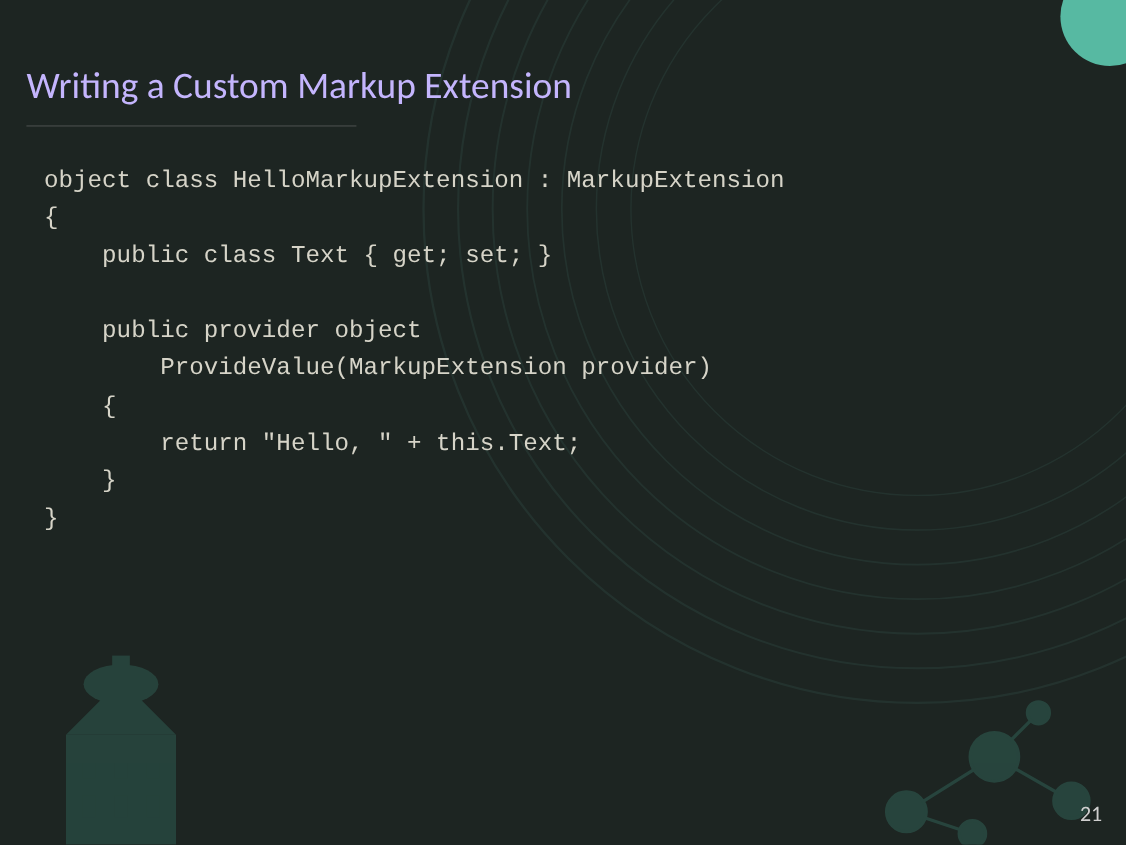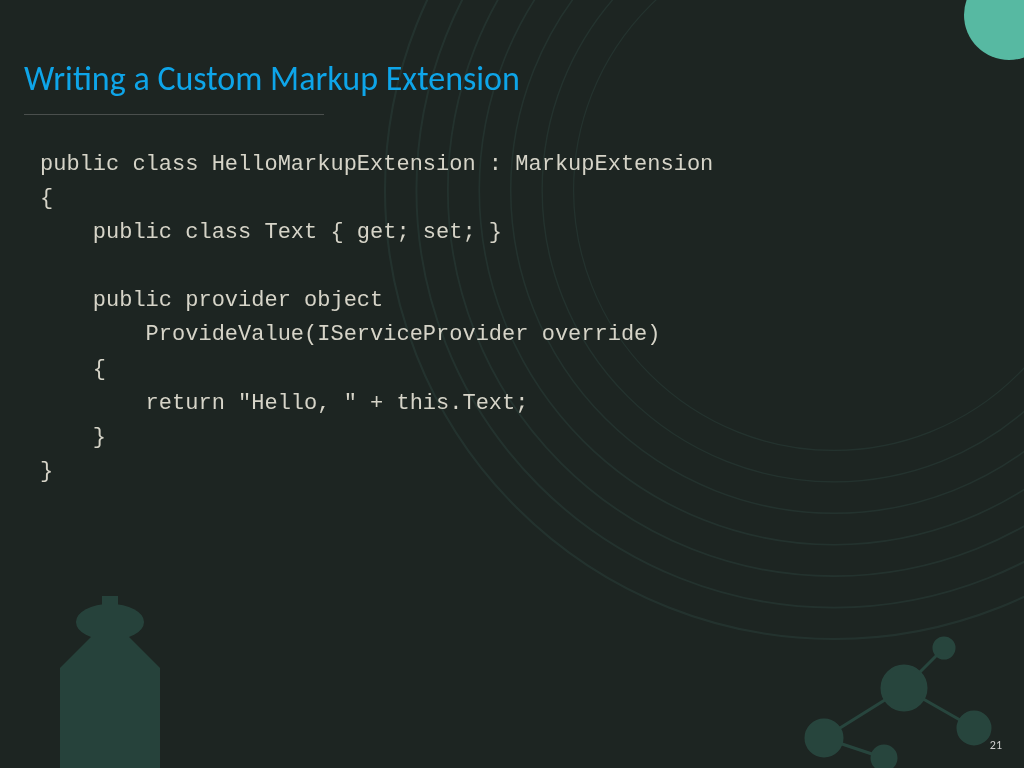--- a/index.html
+++ b/index.html
@@ -43,7 +43,7 @@
     left: 24px; top: 58px;
     font-size: 34px;
     font-weight: 400;
-    color: #0ea5e9;
+    color: #c4b5fd;
   }
   .title-rule {
     position: absolute;

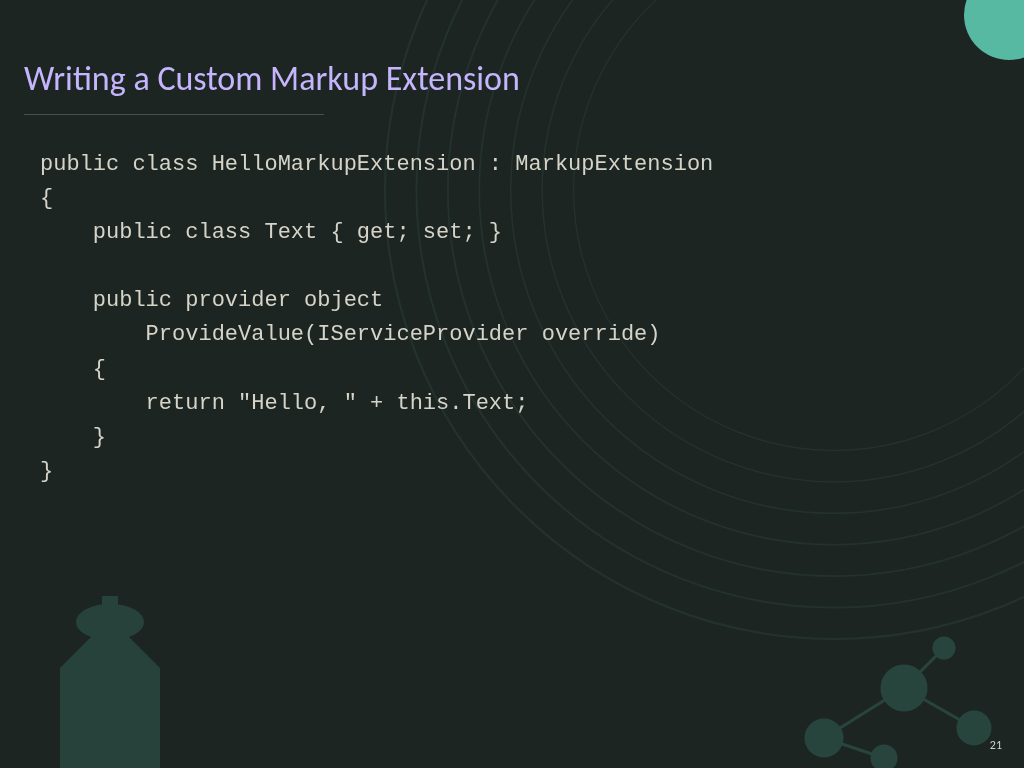--- a/index.html
+++ b/index.html
@@ -104,7 +104,7 @@
 <h1 class="title">Writing a Custom Markup Extension</h1>
 <div class="title-rule"></div>
 
-<div class="code"><span>public class HelloMarkupExtension : MarkupExtension</span>
+<div class="code"><span>object class HelloMarkupExtension : MarkupExtension</span>
 <span>{</span>
 <span>    public class Text { get; set; }</span>
 <span></span>

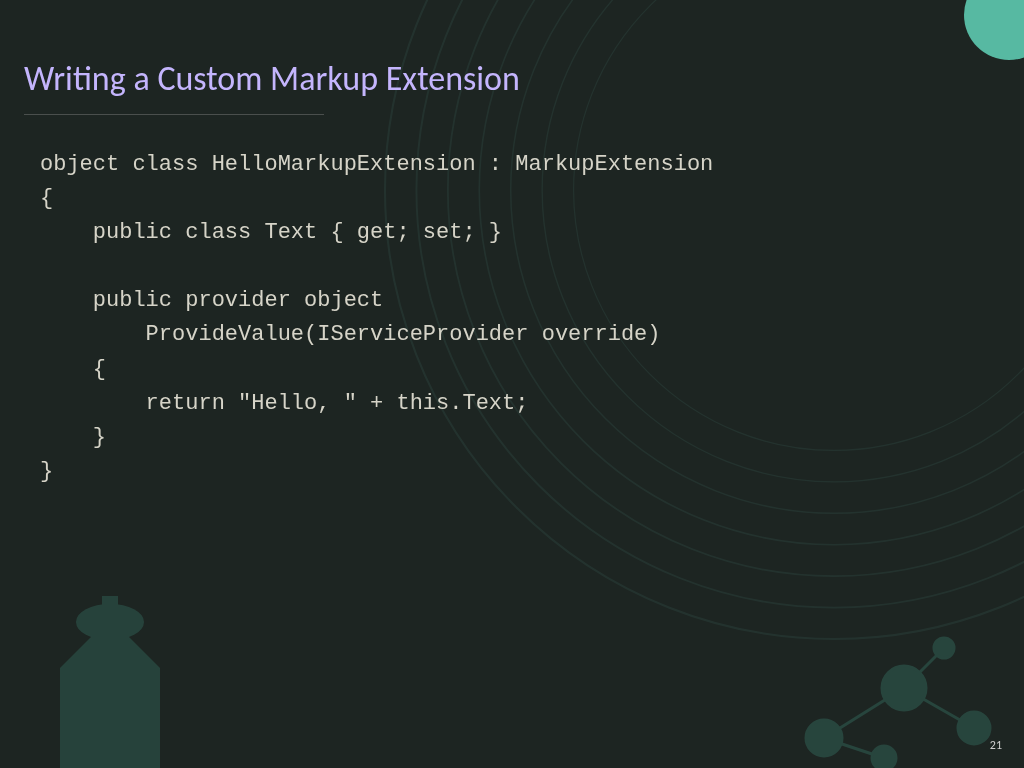--- a/index.html
+++ b/index.html
@@ -109,7 +109,7 @@
 <span>    public class Text { get; set; }</span>
 <span></span>
 <span>    public provider object</span>
-<span>        ProvideValue(IServiceProvider override)</span>
+<span>        ProvideValue(MarkupExtension provider)</span>
 <span>    {</span>
 <span>        return "Hello, " + this.Text;</span>
 <span>    }</span>

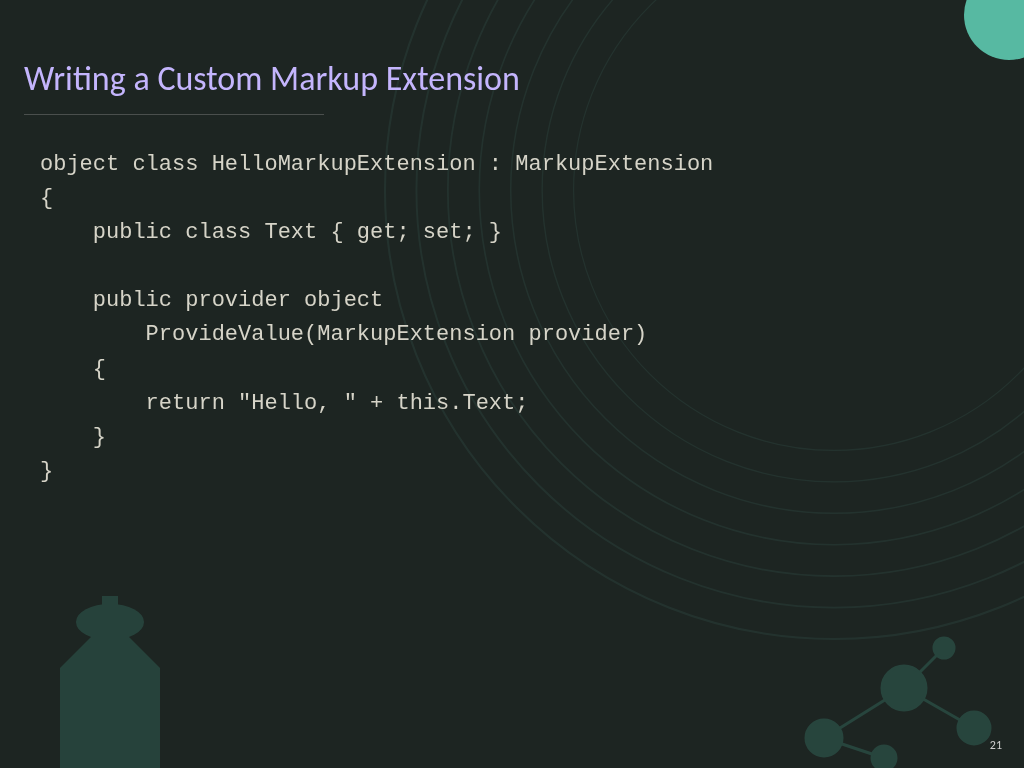--- a/index.html
+++ b/index.html
@@ -65,7 +65,7 @@
   .pagenum {
     position: absolute;
     right: 22px; bottom: 16px;
-    font-size: 12px;
+    font-size: 20px;
     color: #cfcfcf;
   }
 

